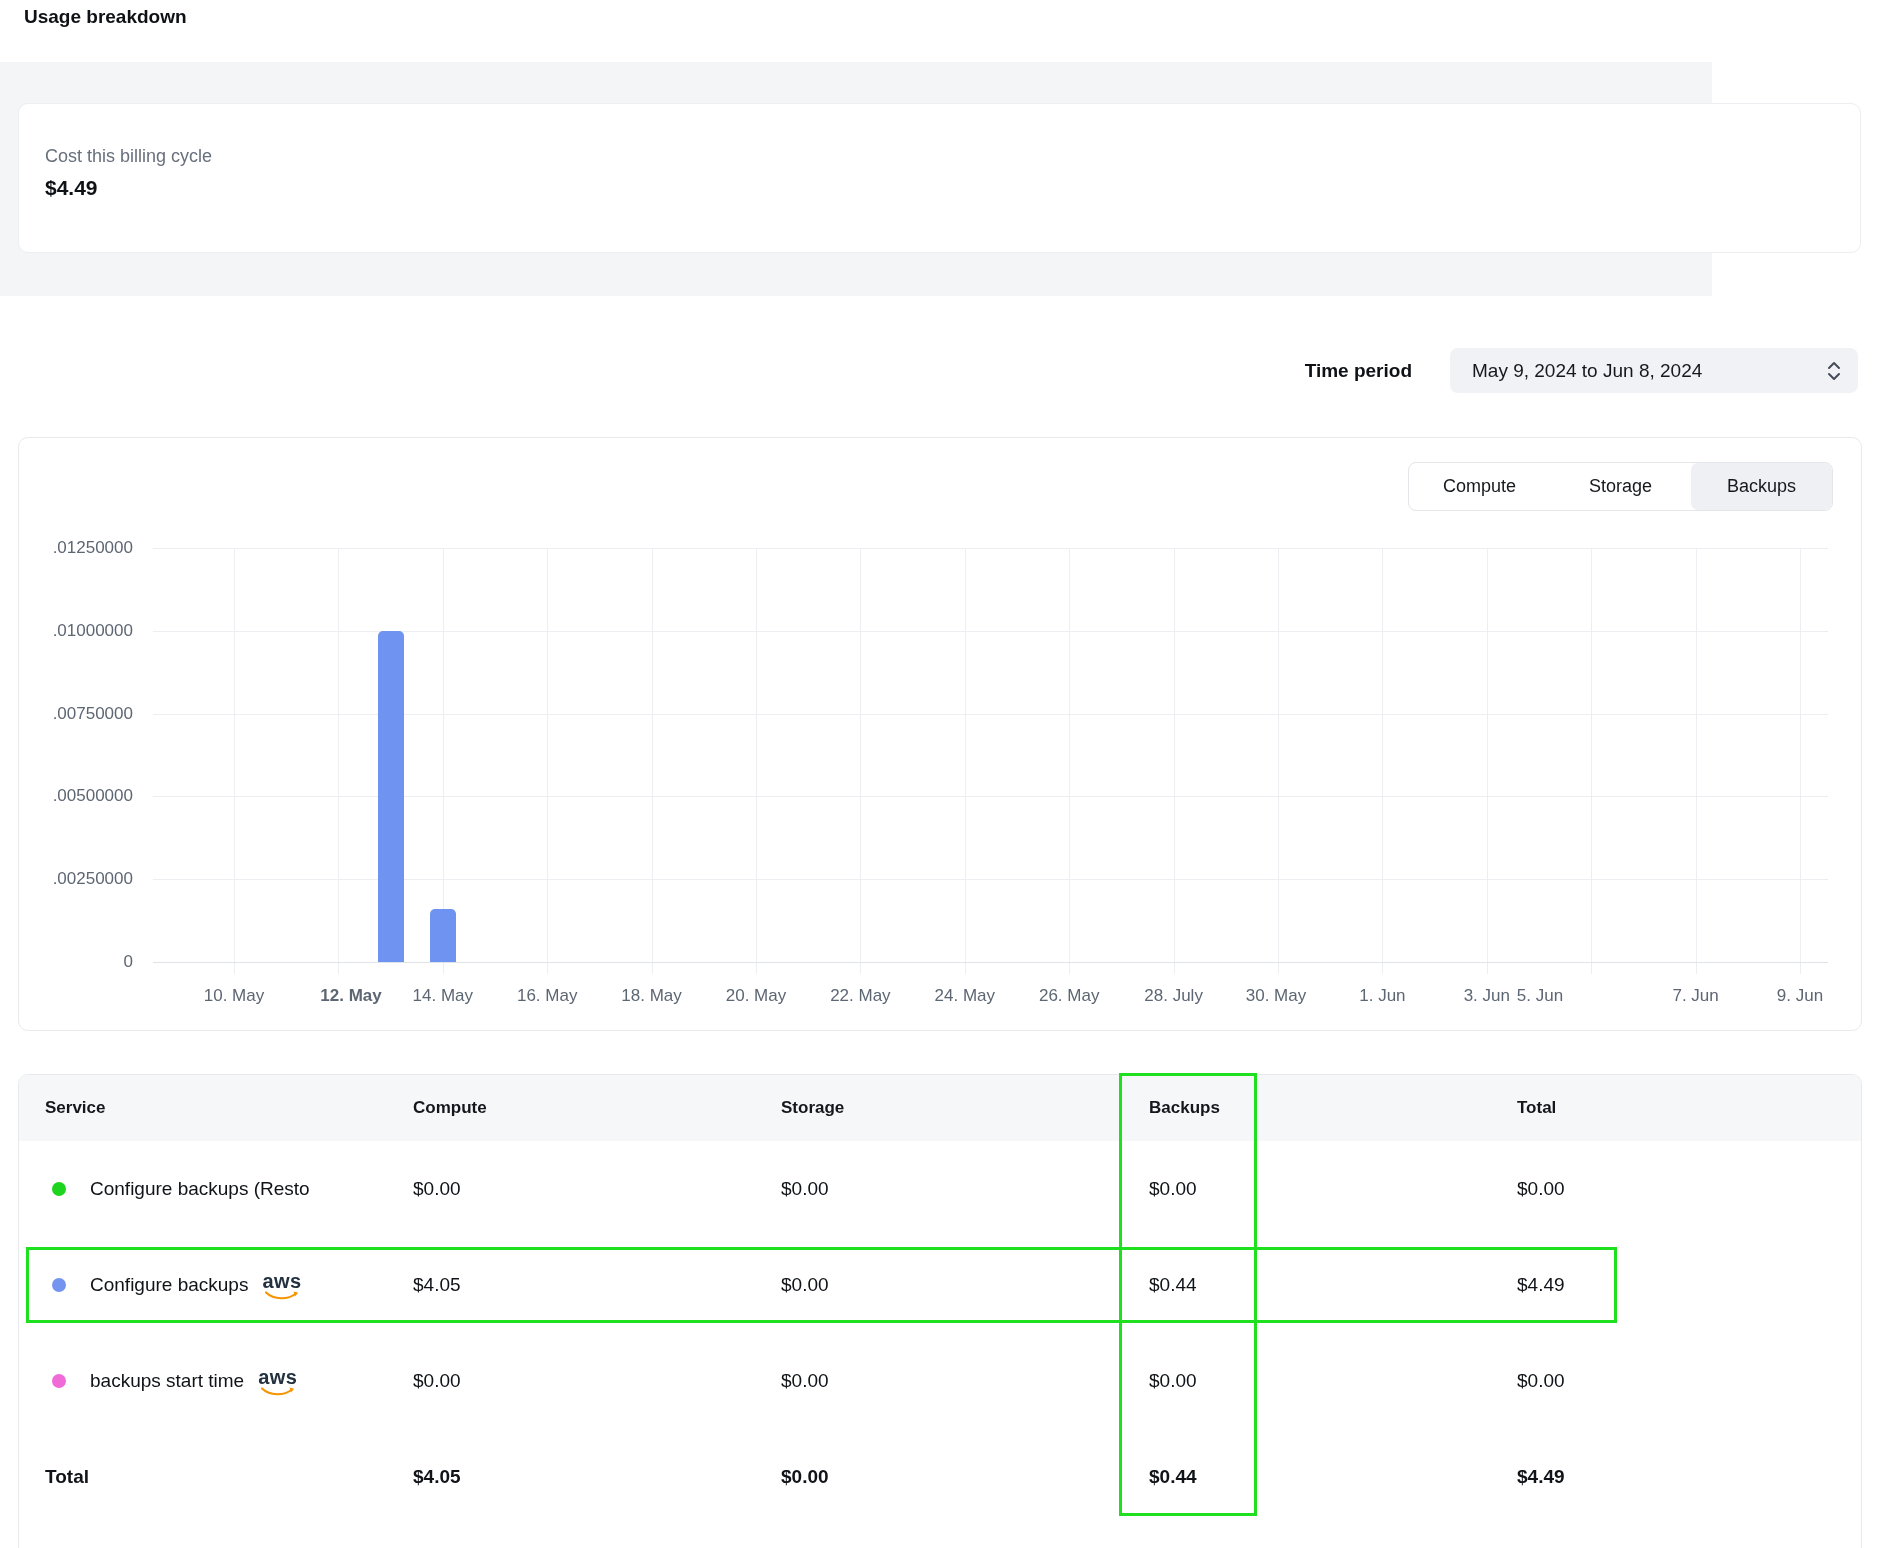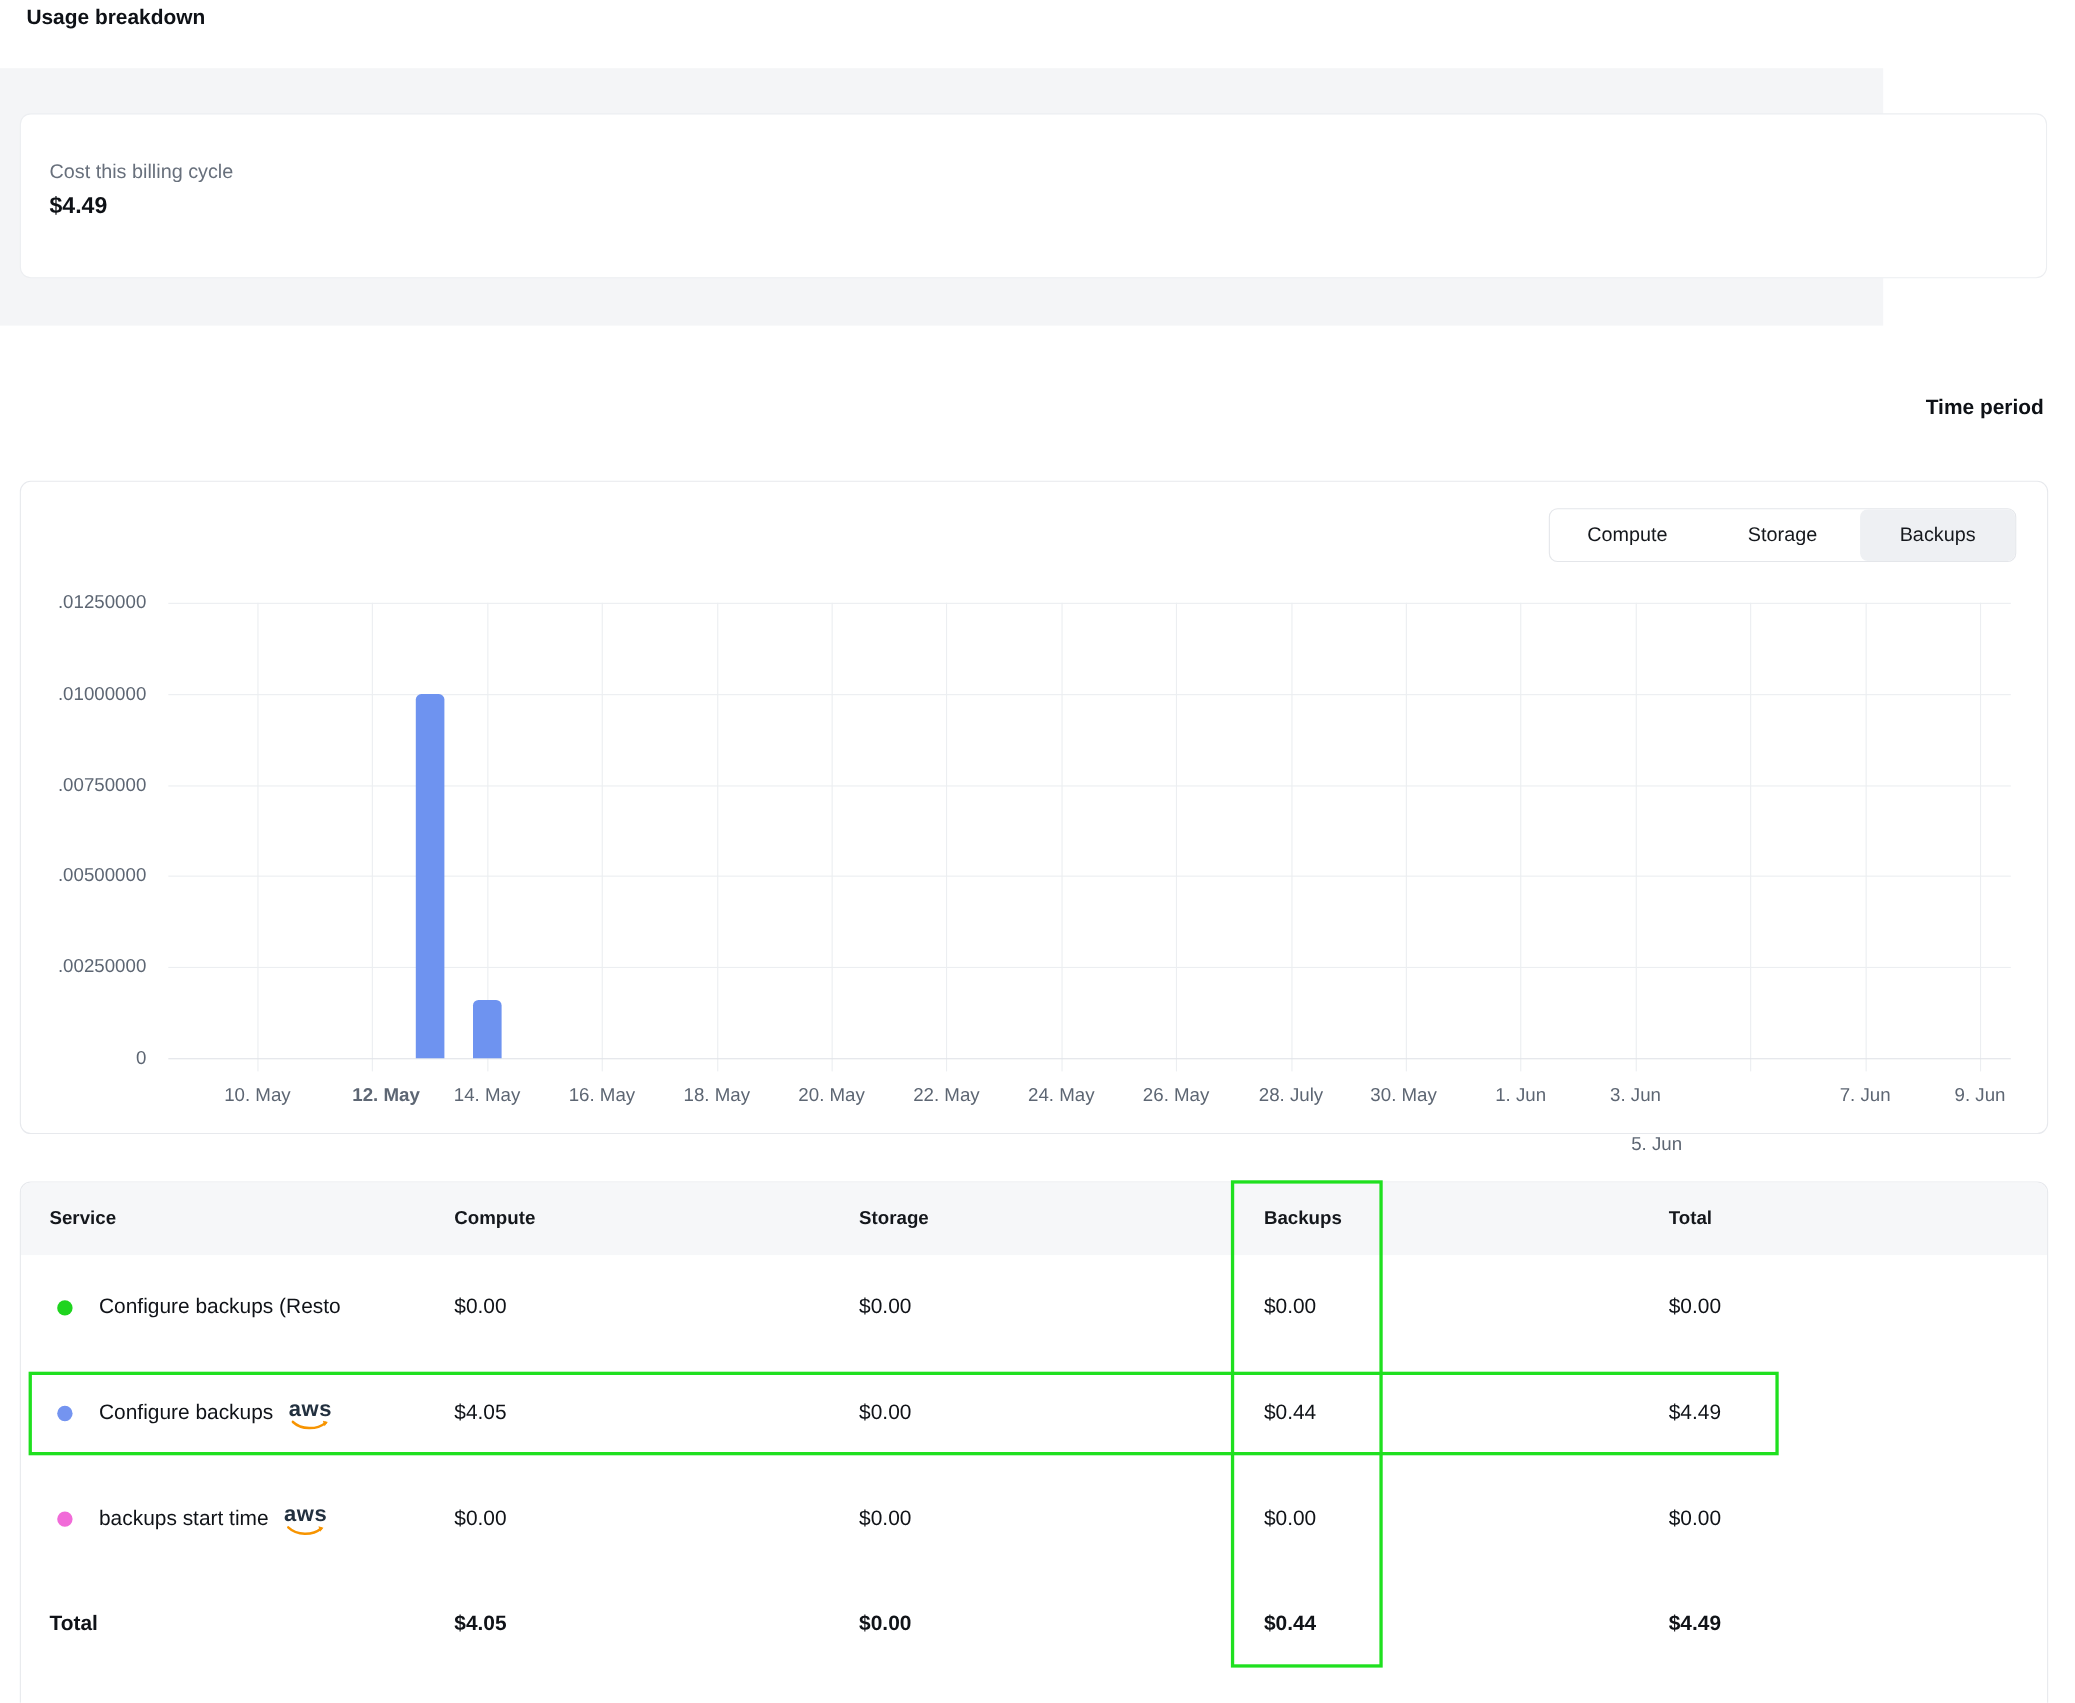--- a/index.html
+++ b/index.html
@@ -70,6 +70,13 @@
 
   <div class="tp-row">
     <div class="tp-label">Time period</div>
+    <div class="tp-select" role="button">
+      <span>May 9, 2024 to Jun 8, 2024</span>
+      <svg width="16" height="22" viewBox="0 0 16 22" fill="none" stroke="#444c59" stroke-width="2" stroke-linecap="round" stroke-linejoin="round">
+        <polyline points="3,8 8,3 13,8"></polyline>
+        <polyline points="3,14 8,19 13,14"></polyline>
+      </svg>
+    </div>
   </div>
 
   <div class="chart-card">

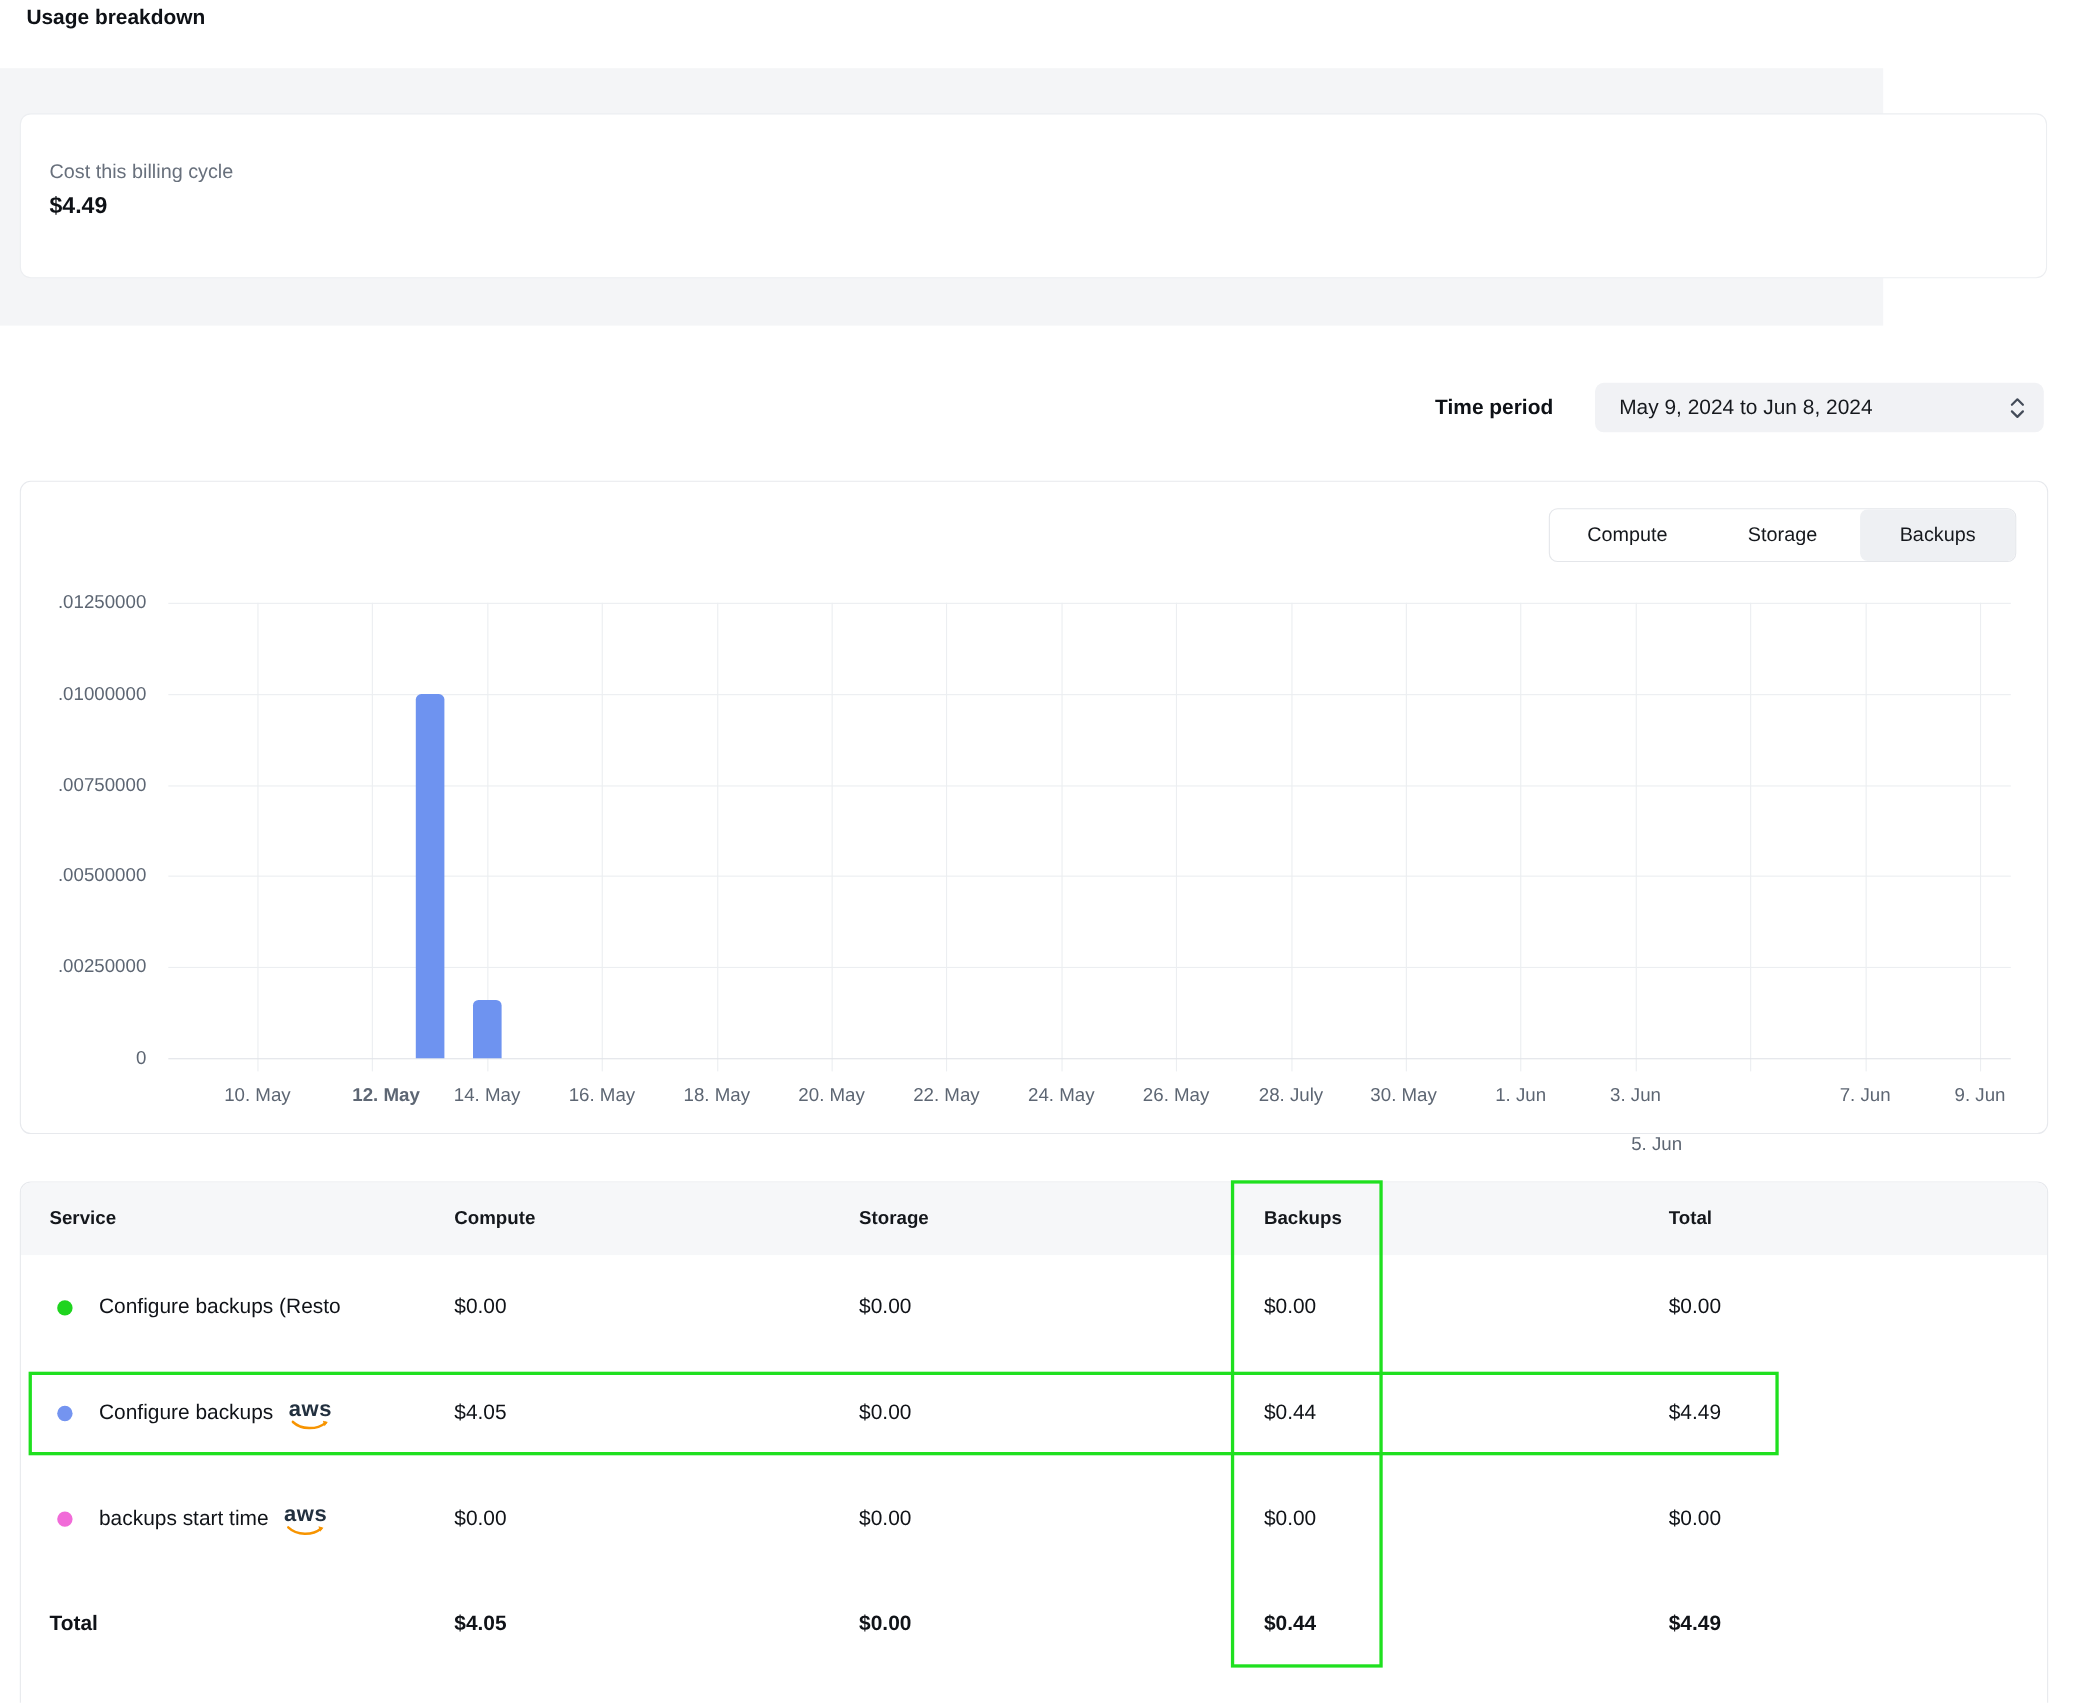--- a/index.html
+++ b/index.html
@@ -108,7 +108,7 @@
         <div class="vgrid" style="left: 1467.8px;"></div>
         <div class="xlab" style="left: 1467.8px;">3. Jun</div>
         <div class="vgrid" style="left: 1572.2px;"></div>
-        <div class="xlab" style="left: 1487px; margin-top: 44px;">5. Jun</div>
+        <div class="xlab" style="left: 1521px;">5. Jun</div>
         <div class="vgrid" style="left: 1676.6px;"></div>
         <div class="xlab" style="left: 1676.6px;">7. Jun</div>
         <div class="vgrid" style="left: 1781px;"></div>

